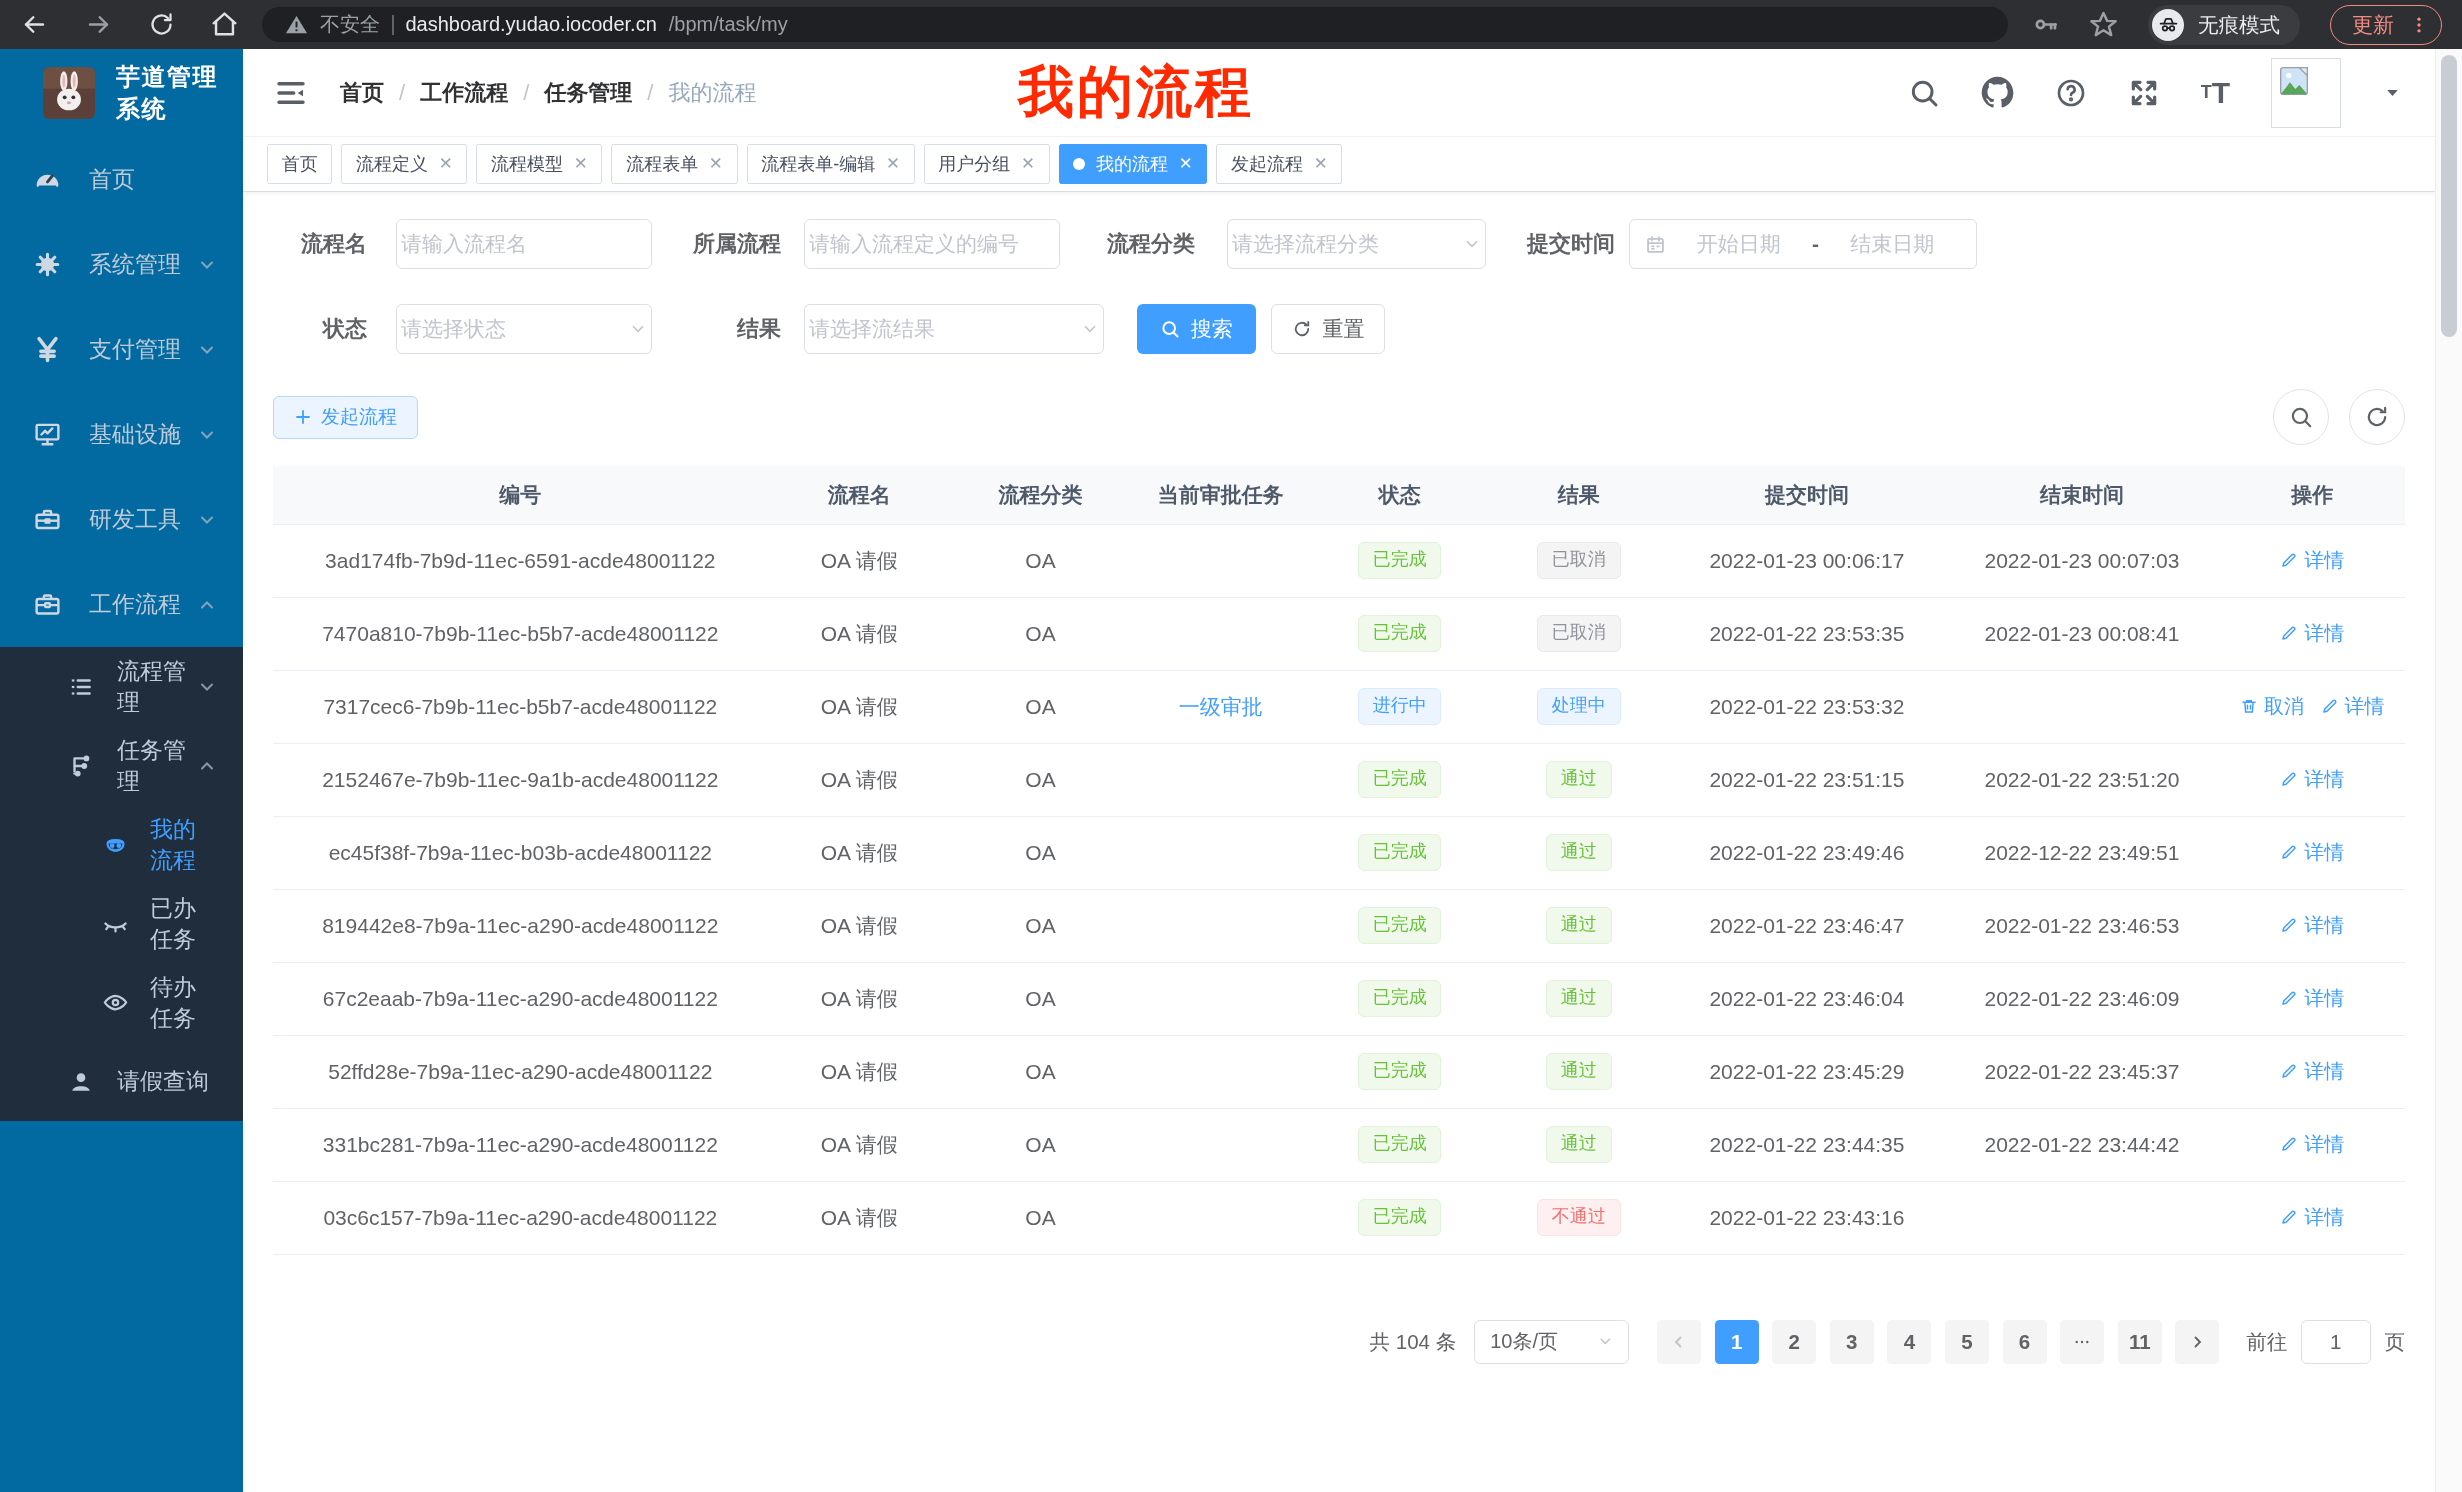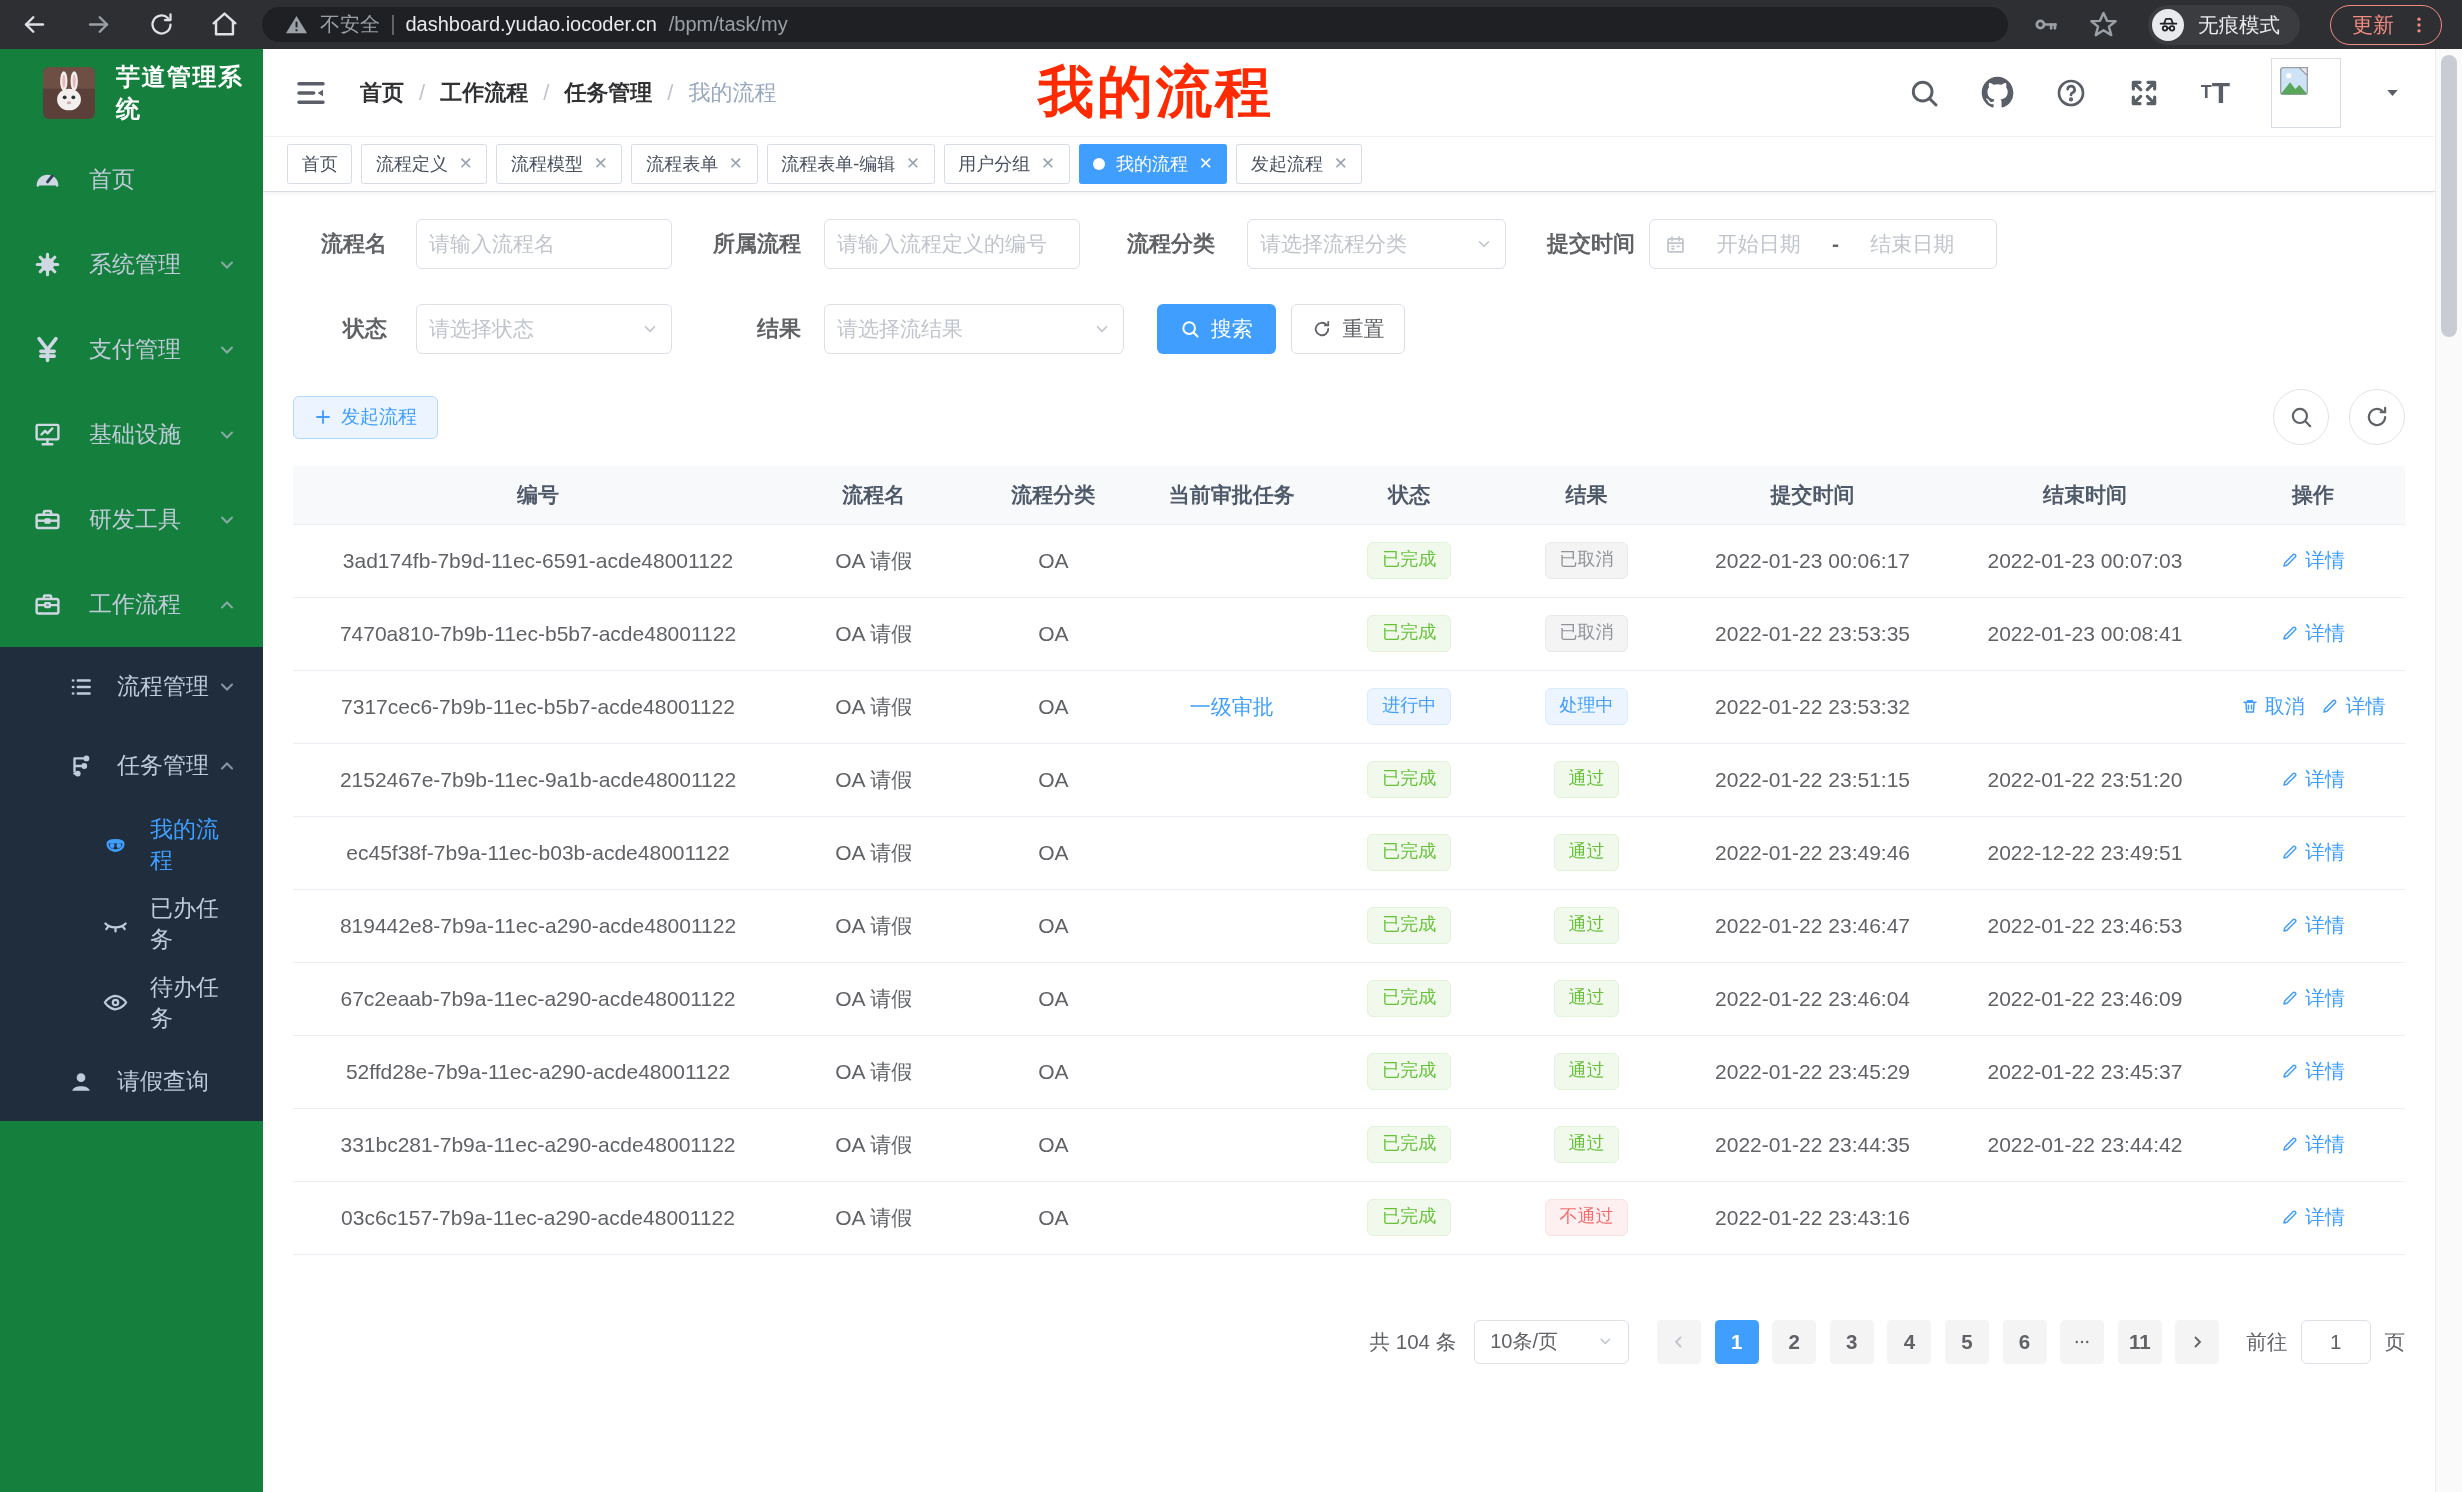--- a/index.html
+++ b/index.html
@@ -21,7 +21,7 @@
 
 
 .app{display:flex;height:1444px}
-.sidebar{width:263px;background:#15803d;color:#bfcbd9;flex-shrink:0;overflow:hidden}
+.sidebar{width:243px;background:#0369a1;color:#bfcbd9;flex-shrink:0;overflow:hidden}
 .logo{height:88px;display:flex;align-items:center;padding-left:43px;gap:21px}
 .logo-img{width:52px;height:52px;border-radius:6px;overflow:hidden;flex-shrink:0}
 .logo-title{color:#fff;font-size:24px;font-weight:700;letter-spacing:1.5px}

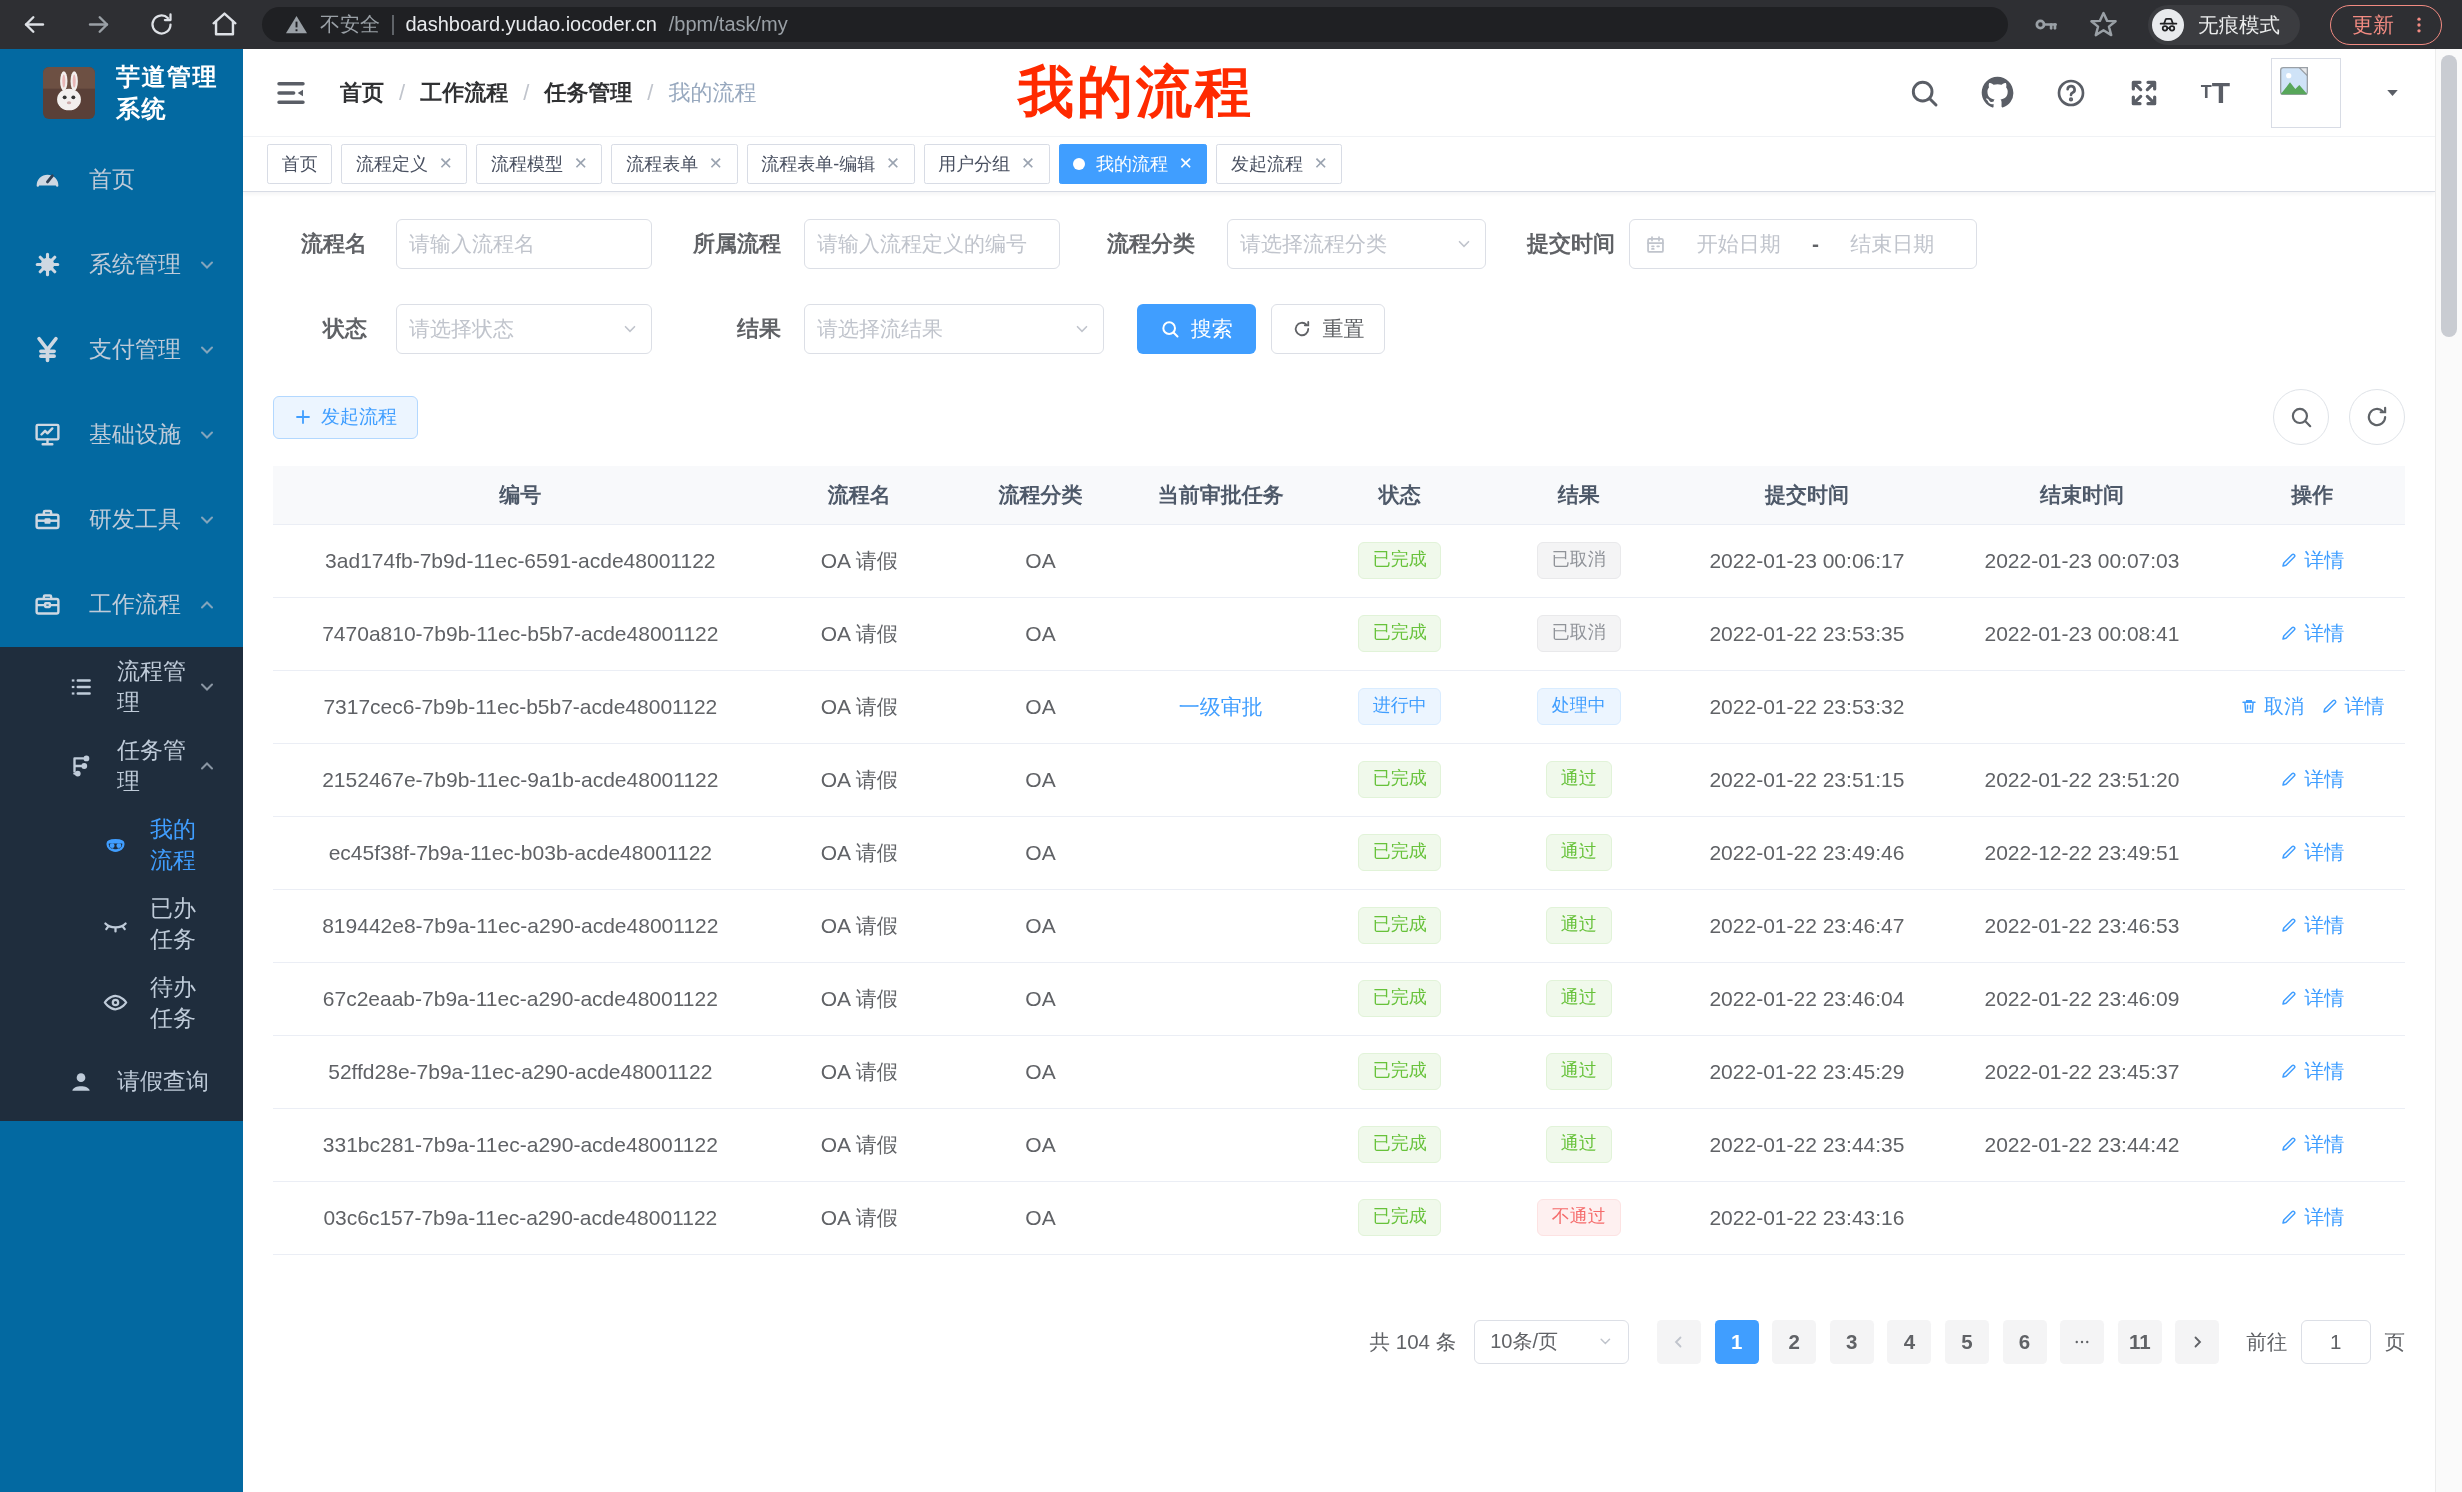--- a/index.html
+++ b/index.html
@@ -65,7 +65,7 @@
 .w2a{width:129px;margin-right:23px}
 .w2b{width:129px;margin-right:32px;margin-left:6px}
 .w2c{width:129px;margin-right:13.7px}
-.ctrl{height:50px;border:1.5px solid #dcdfe6;border-radius:6px;background:#fff;display:flex;align-items:center;font-size:21px;color:#c0c4cc;padding:0 12px}
+.ctrl{height:50px;border:1.5px solid #dcdfe6;border-radius:6px;background:#fff;display:flex;align-items:center;font-size:21px;color:#c0c4cc;padding:0 4px}
 input.ctrl{color:#606266;outline:none}
 input.ctrl::placeholder{color:#c0c4cc}
 .sel{justify-content:space-between;cursor:pointer}

